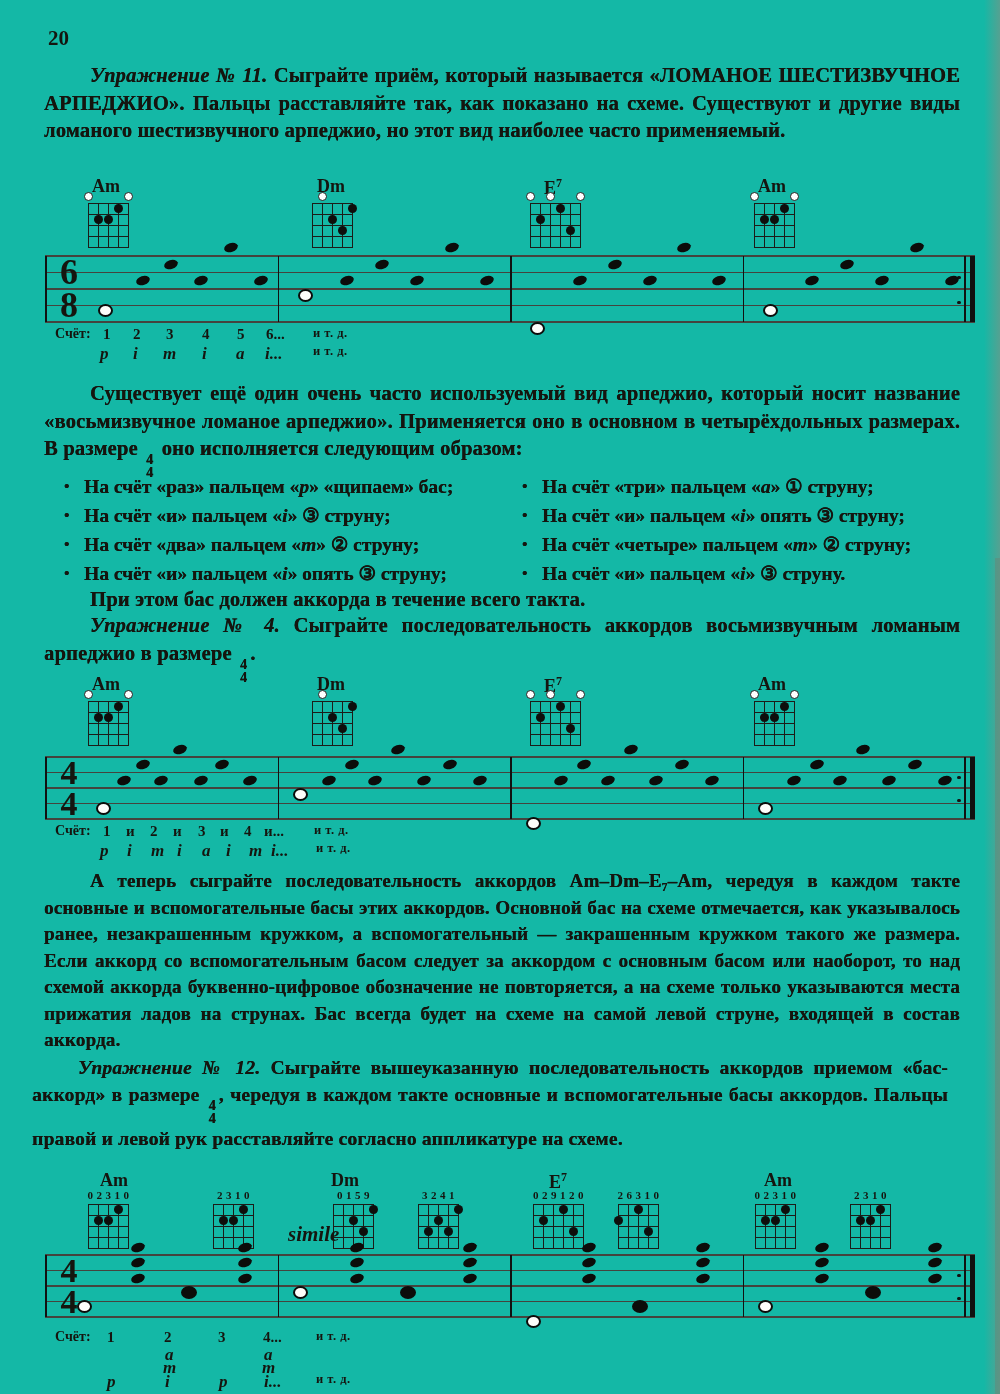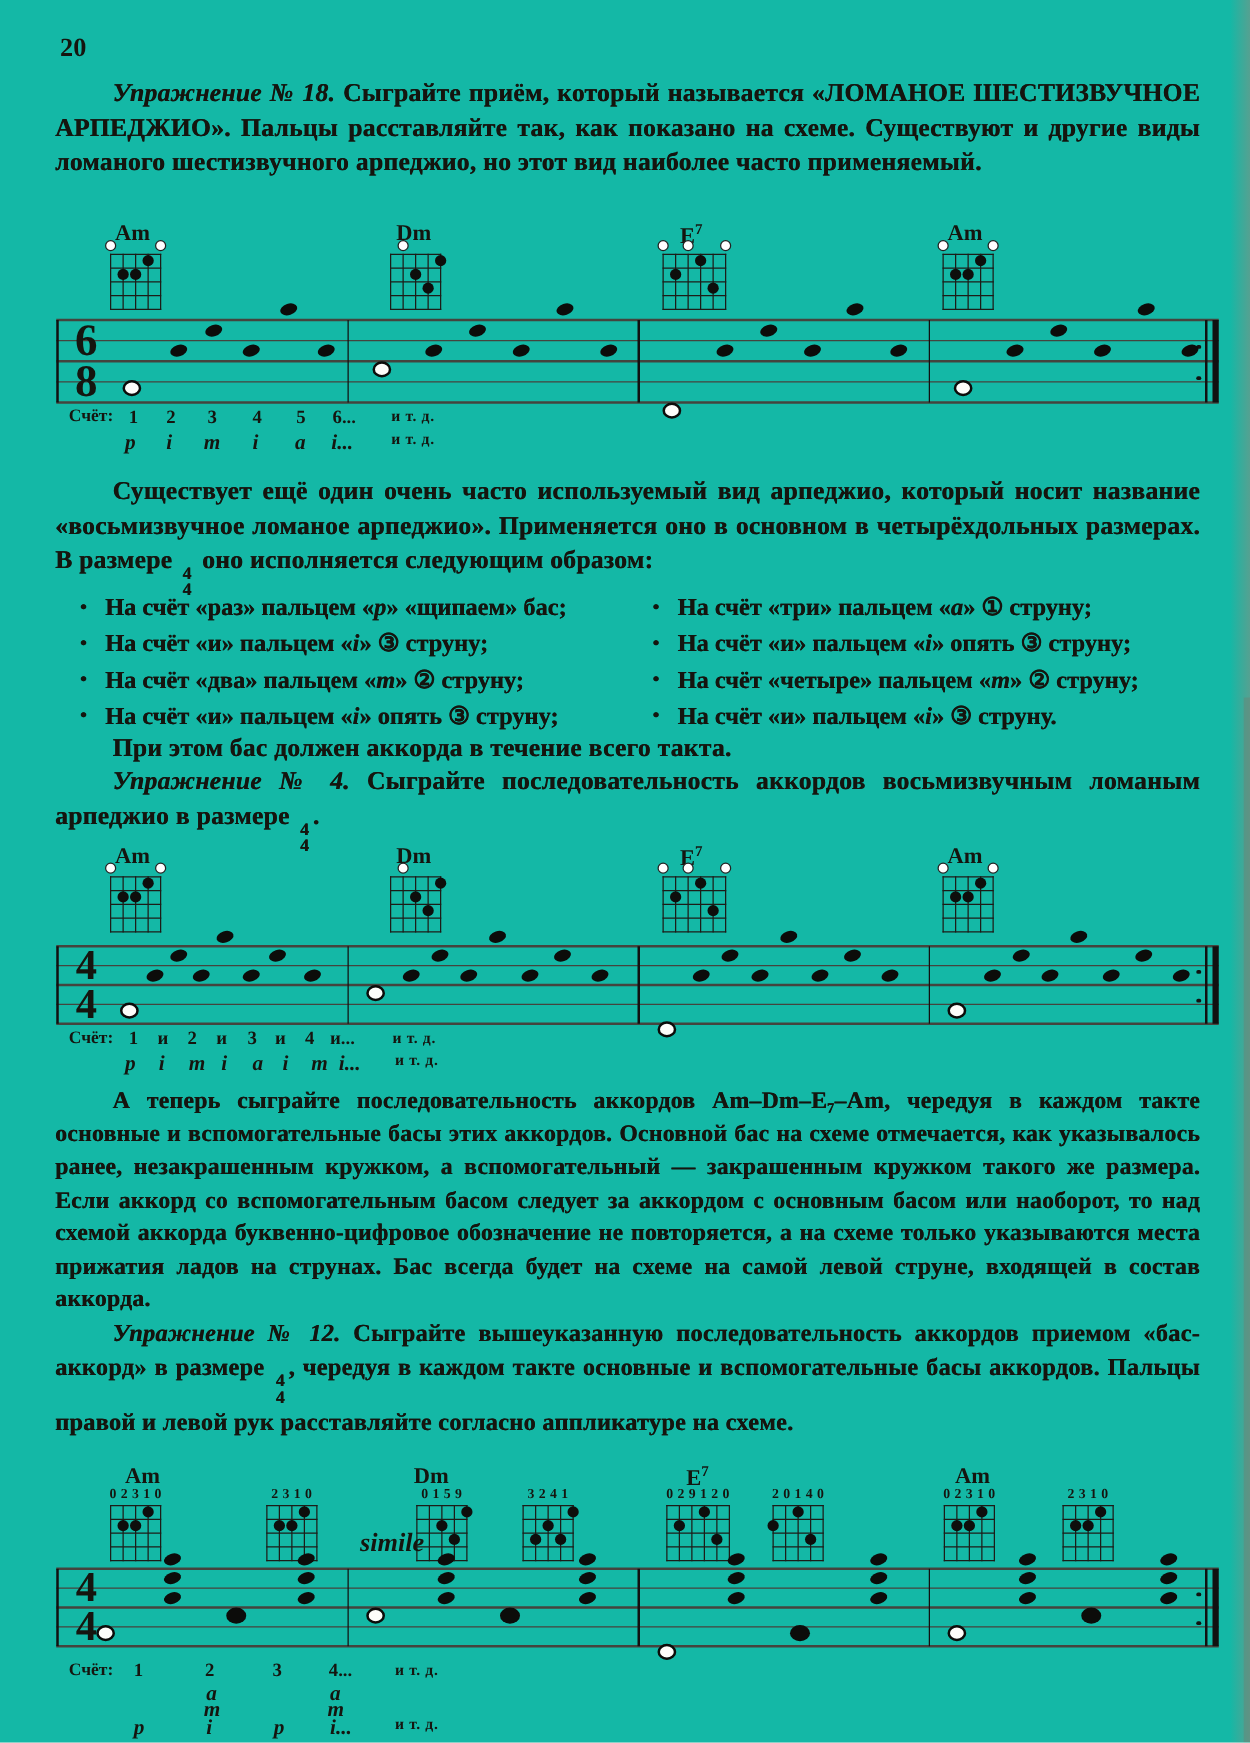--- a/index.html
+++ b/index.html
@@ -53,7 +53,7 @@
 <div id="page">
   <div class="pagenum">20</div>
   <div class="layer" id="text-layer">
-      <div class="para" style="left: 44px; top: 62px; width: 916px;"><i>Упражнение № 18.</i> Сыграйте приём, который называется «ЛОМАНОЕ ШЕСТИЗВУЧНОЕ АРПЕДЖИО». Пальцы расставляйте так, как показано на схеме. Существуют и другие виды ломаного шестизвучного арпеджио, но этот вид наиболее часто применяемый.</div>
+      <div class="para" style="left: 44px; top: 62px; width: 916px;"><i>Упражнение № 11.</i> Сыграйте приём, который называется «ЛОМАНОЕ ШЕСТИЗВУЧНОЕ АРПЕДЖИО». Пальцы расставляйте так, как показано на схеме. Существуют и другие виды ломаного шестизвучного арпеджио, но этот вид наиболее часто применяемый.</div>
       <div class="para" style="left: 44px; top: 380px; width: 916px;">Существует ещё один очень часто используемый вид арпеджио, который носит название «восьмизвучное ломаное арпеджио». Применяется оно в основном в четырёхдольных размерах. В размере <span class="frac">
           <span>4</span>
           <span>4</span>

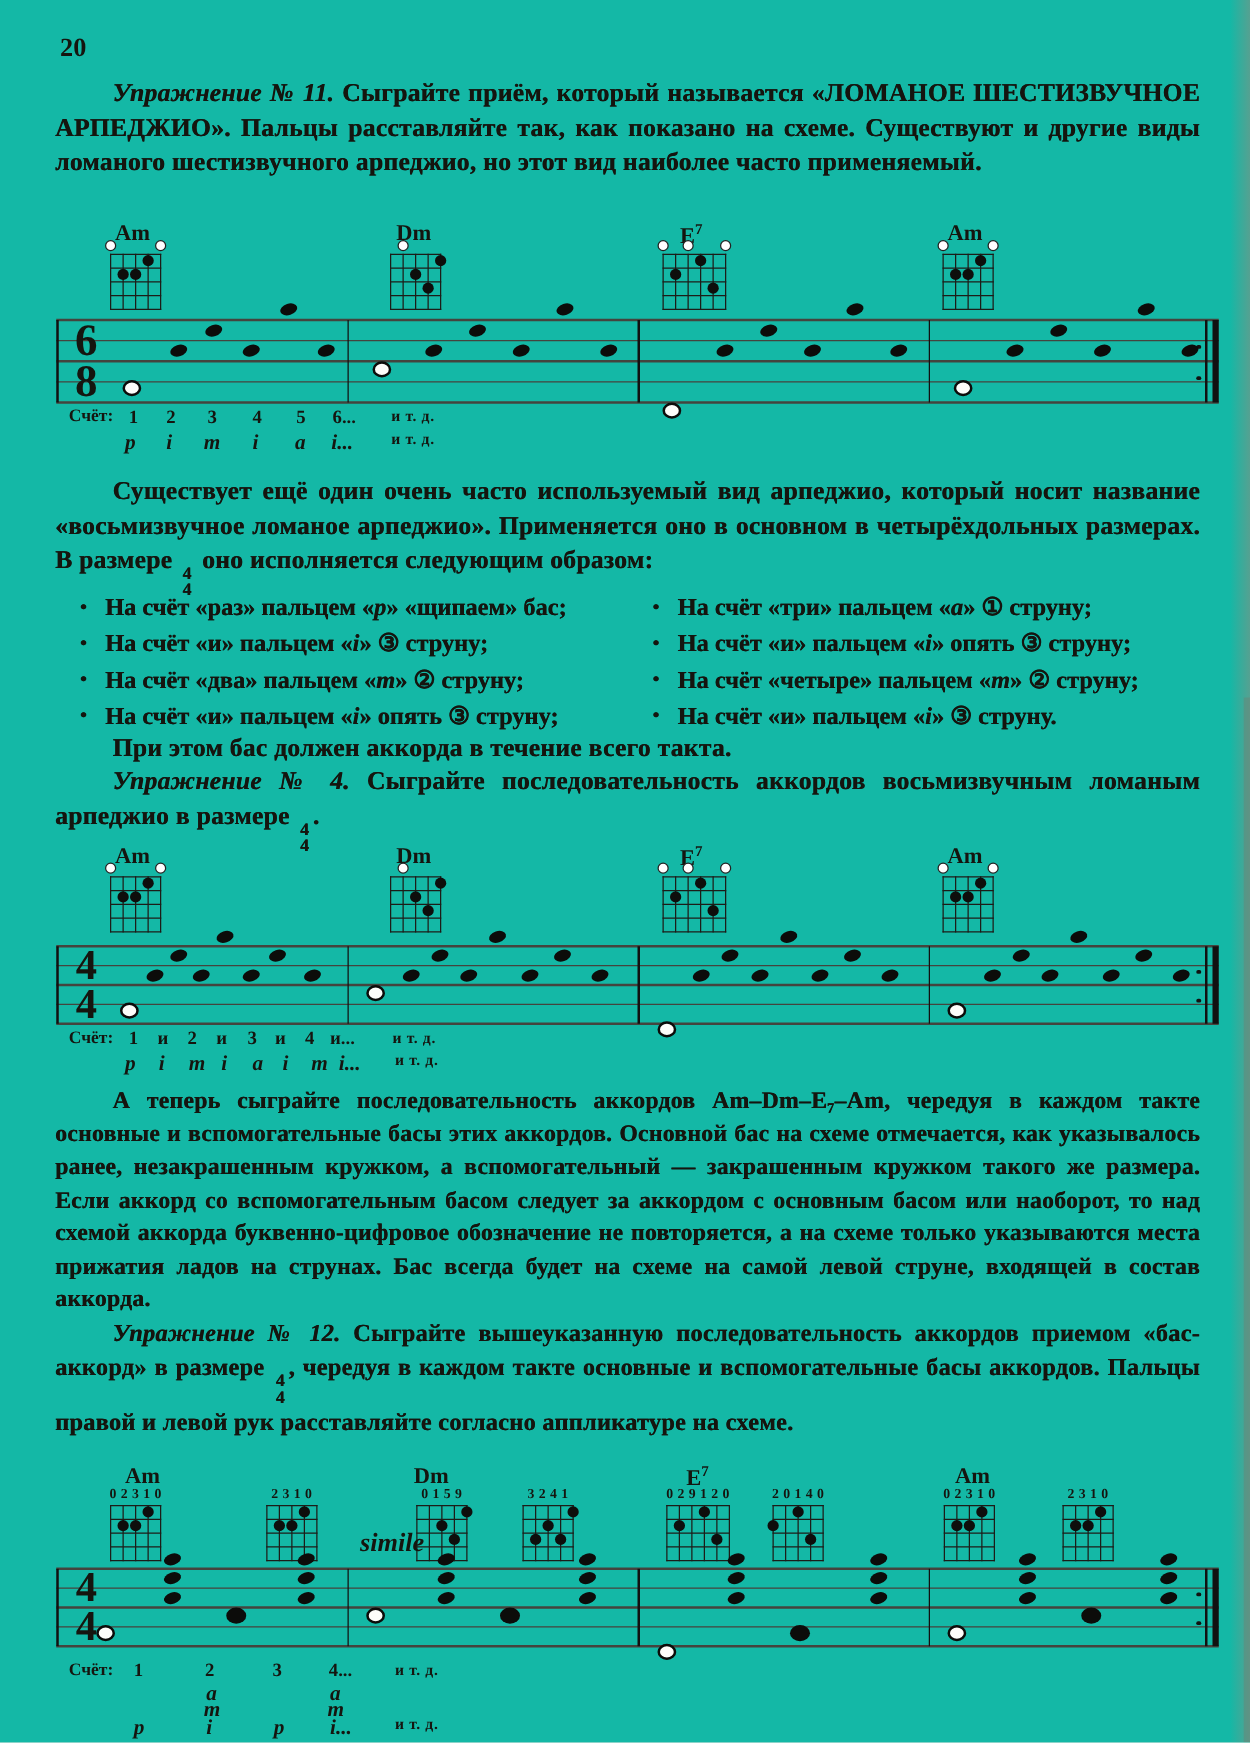--- a/index.html
+++ b/index.html
@@ -64,7 +64,7 @@
           <span>4</span>
         </span>.</div>
       <div class="para small" style="left: 44px; top: 868px; width: 916px;">А теперь сыграйте последовательность аккордов Am–Dm–E₇–Am, чередуя в каждом такте основные и вспомогательные басы этих аккордов. Основной бас на схеме отмечается, как указывалось ранее, незакрашенным кружком, а вспомогательный — закрашенным кружком такого же размера. Если аккорд со вспомогательным басом следует за аккордом с основным басом или наоборот, то над схемой аккорда буквенно-цифровое обозначение не повторяется, а на схеме только указываются места прижатия ладов на струнах. Бас всегда будет на схеме на самой левой струне, входящей в состав аккорда.</div>
-      <div class="para mid" style="left: 44px; top: 1054px; width: 916px;"><i>Упражнение № 12.</i> Сыграйте вышеуказанную последовательность аккордов приемом «бас-аккорд» в размере <span class="frac">
+      <div class="para mid" style="left: 32px; top: 1054px; width: 916px;"><i>Упражнение № 12.</i> Сыграйте вышеуказанную последовательность аккордов приемом «бас-аккорд» в размере <span class="frac">
           <span>4</span>
           <span>4</span>
         </span>, чередуя в каждом такте основные и вспомогательные басы аккордов. Пальцы правой и левой рук расставляйте согласно аппликатуре на схеме.</div>

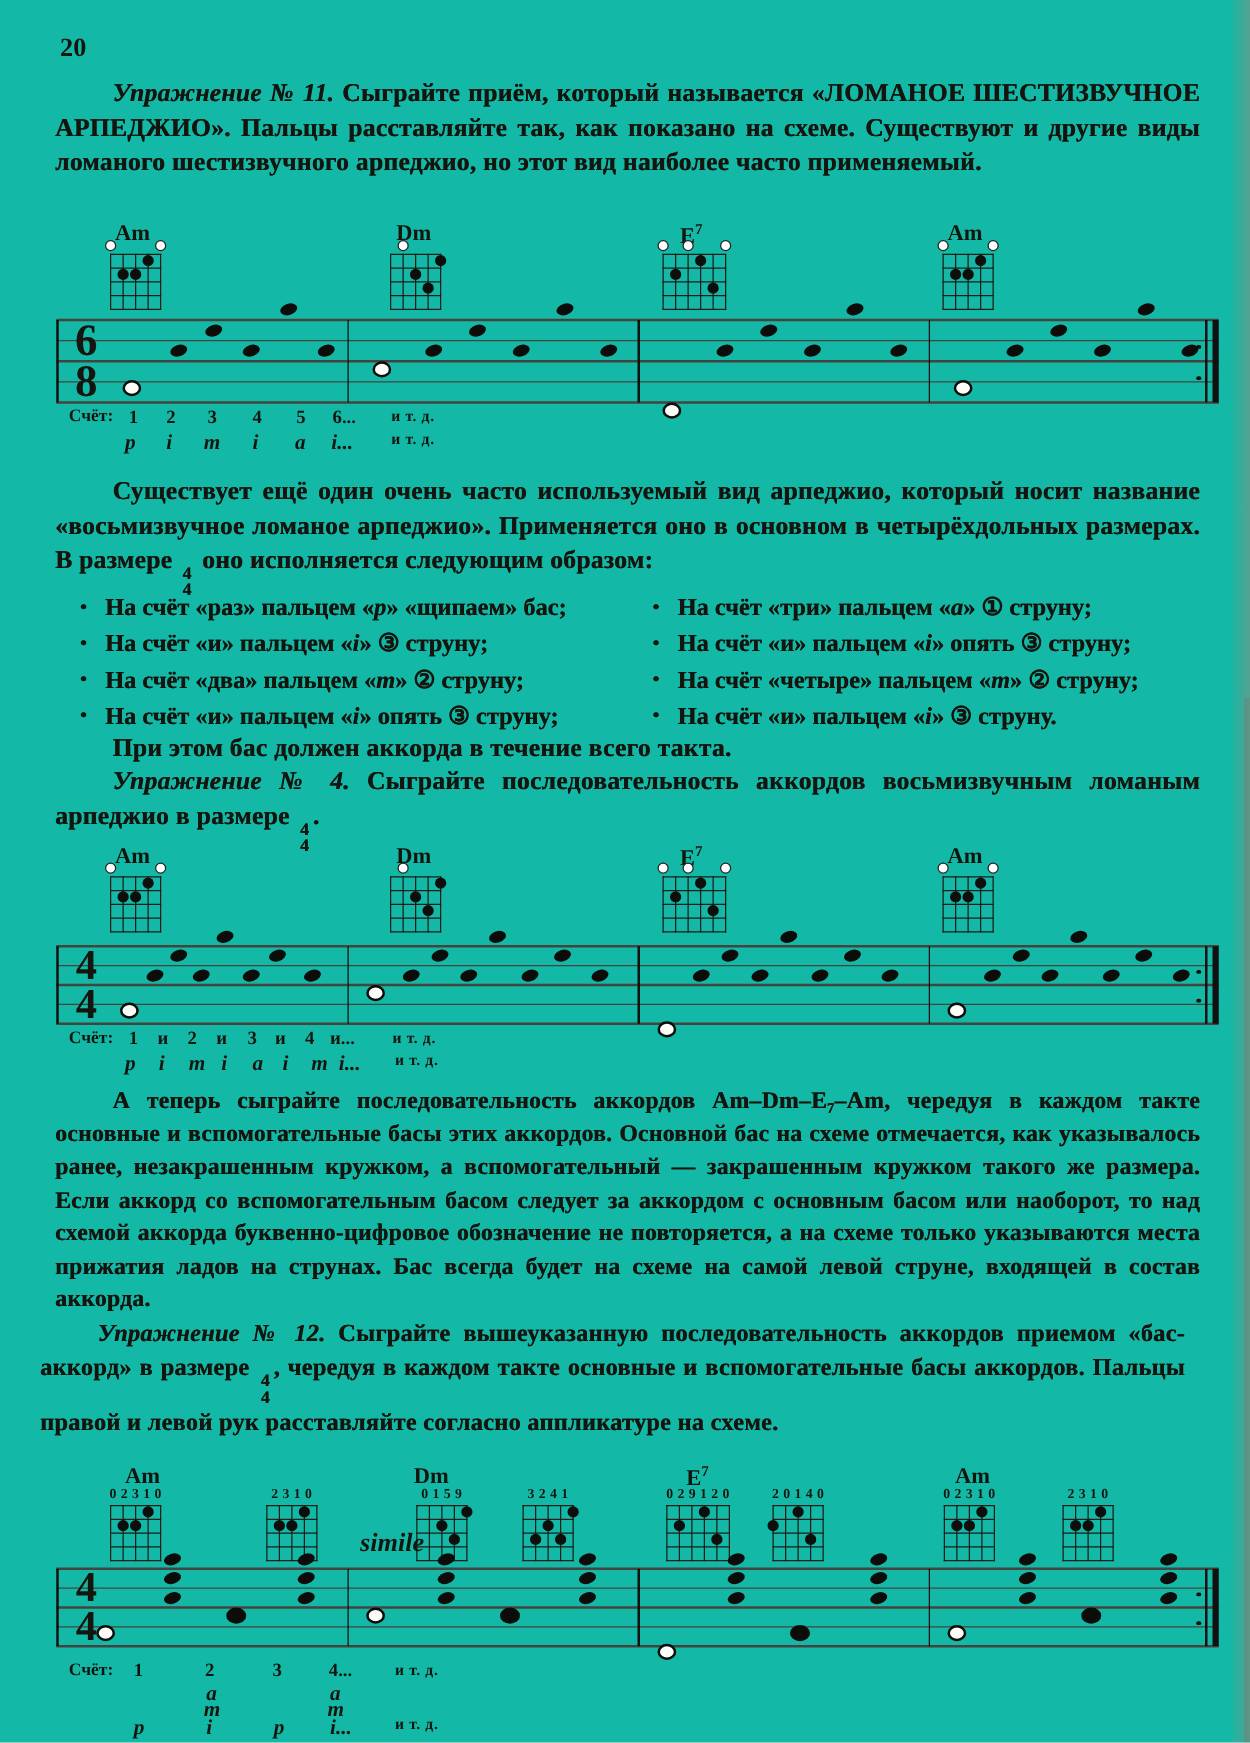--- a/index.html
+++ b/index.html
@@ -329,7 +329,7 @@
         <div class="dot" style="left: 15.5px; top: 1px;"></div>
         <div class="dot" style="left: -4.5px; top: 12px;"></div>
         <div class="dot" style="left: 25.5px; top: 23px;"></div>
-        <div class="digits" style="left: 22px; top: -15px;">20140</div>
+        <div class="digits" style="left: 22px; top: -15px;">26310</div>
       </div>
       <div class="chlabel" style="left: 764px; top: 1170px;">Am</div>
       <div class="grid" style="left: 755px; top: 1204px; width: 40px; height: 44px;">

